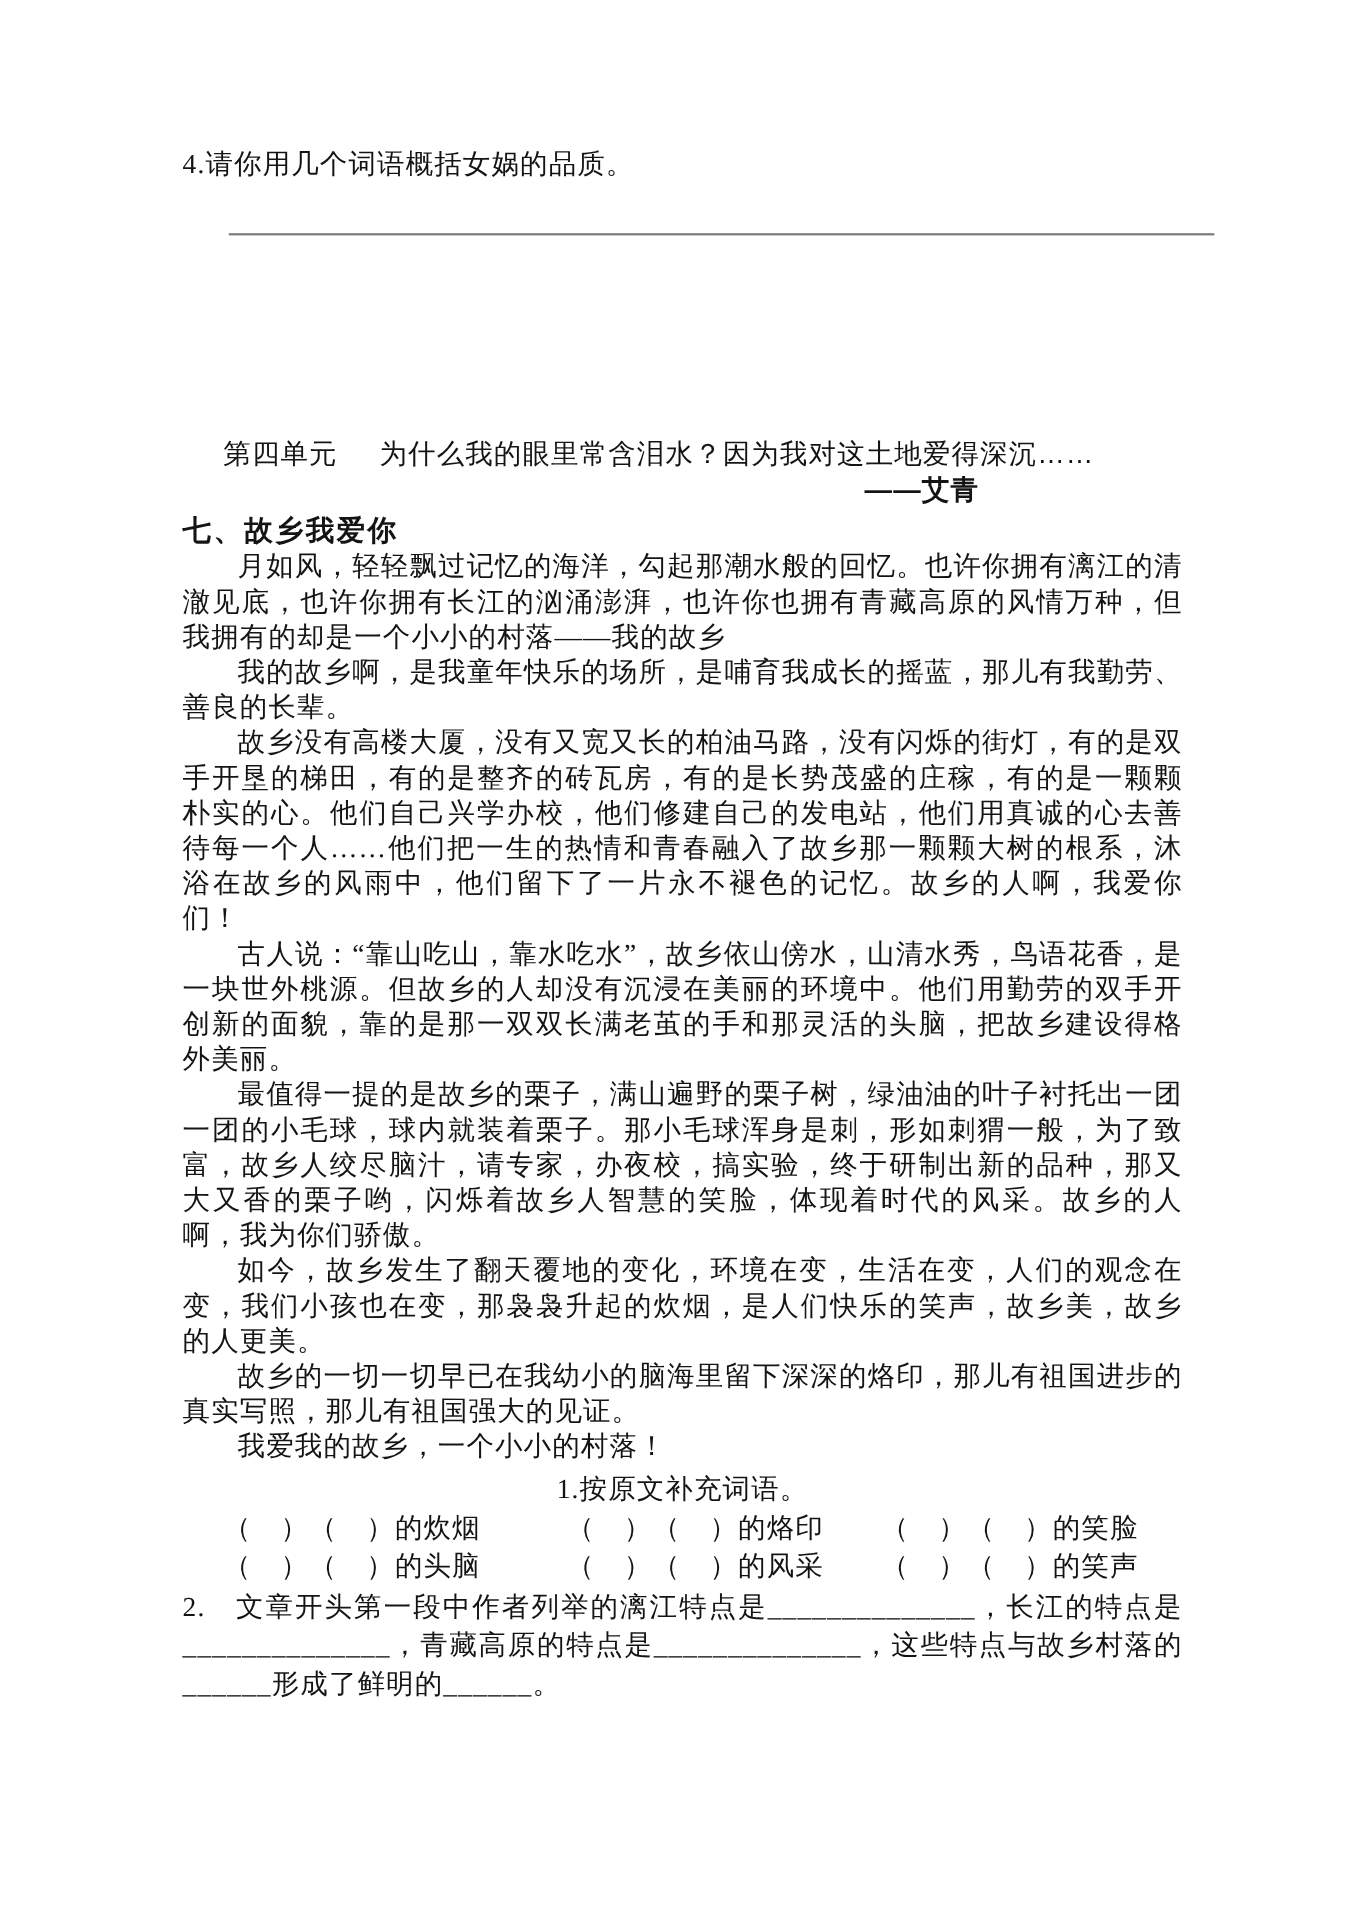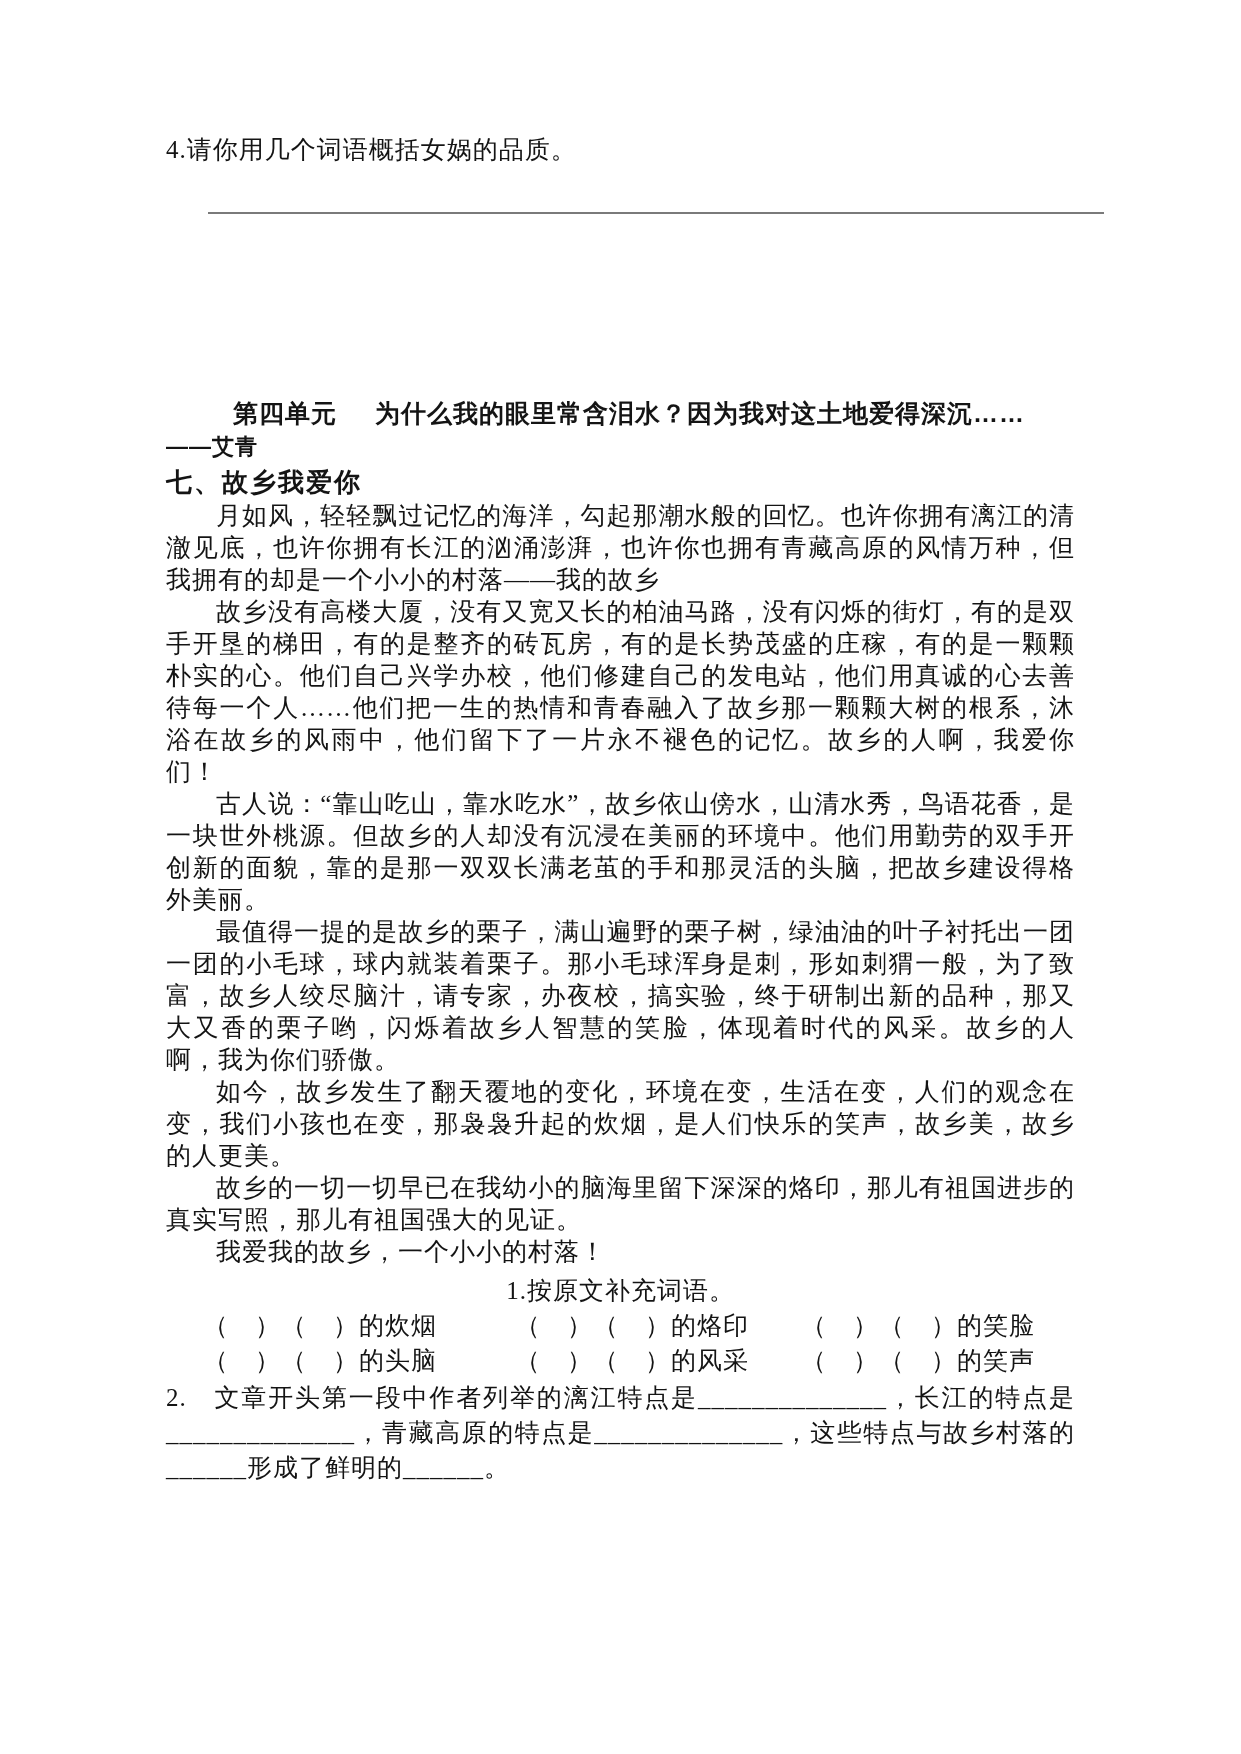--- a/index.html
+++ b/index.html
@@ -27,9 +27,9 @@
   }
   .unit-header {
     margin-top: 183px;
-    margin-left: 67px;
+    margin-left: 37px;
     font-family: "Liberation Sans", "DejaVu Sans", sans-serif;
-    font-weight: bold;
+    font-weight: normal;
     font-size: 25px;
     line-height: 33px;
     letter-spacing: 1px;

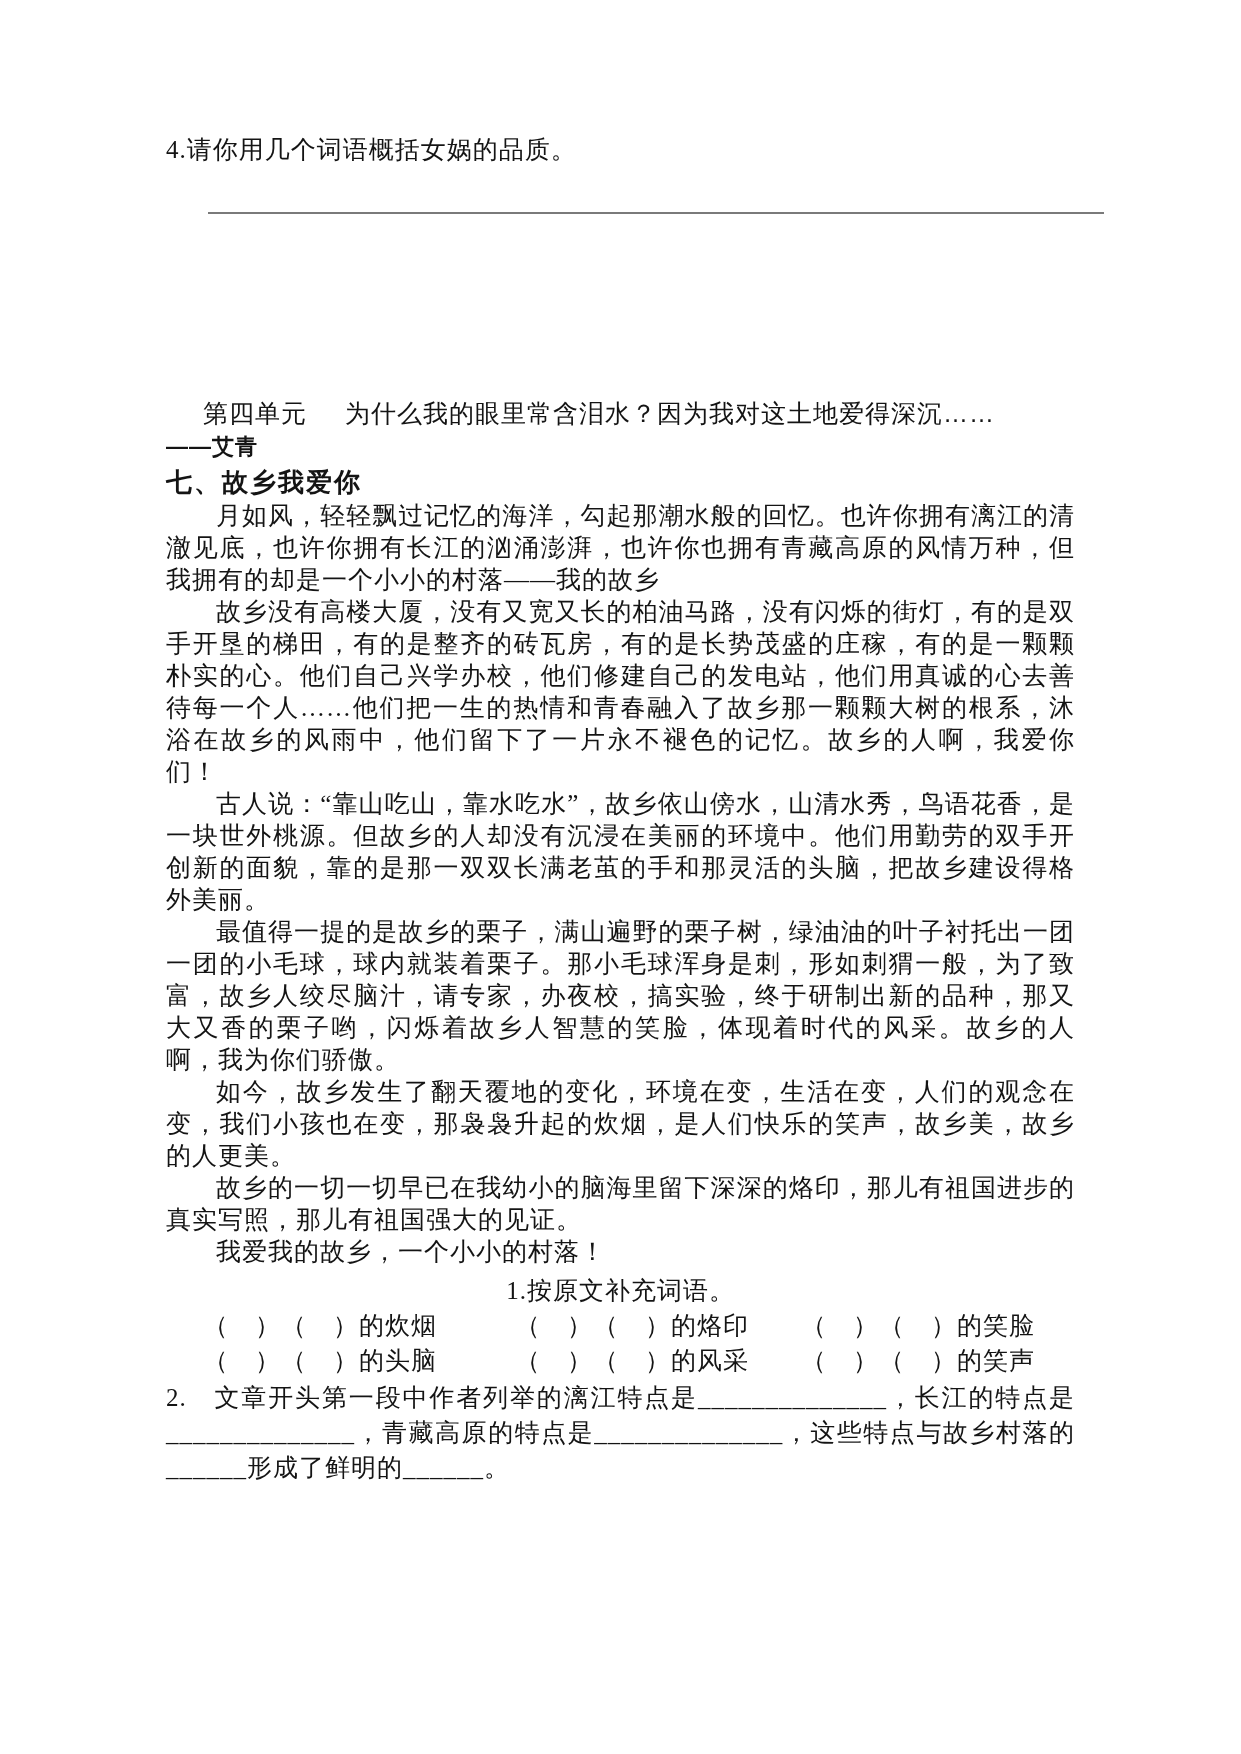--- a/index.html
+++ b/index.html
@@ -39,8 +39,9 @@
   .author-line {
     font-family: "Liberation Sans", "DejaVu Sans", sans-serif;
     font-weight: bold;
-    font-size: 22px;
+    font-size: 25px;
     line-height: 33px;
+    text-align: right;
     padding-right: 185px;
     letter-spacing: 1px;
   }

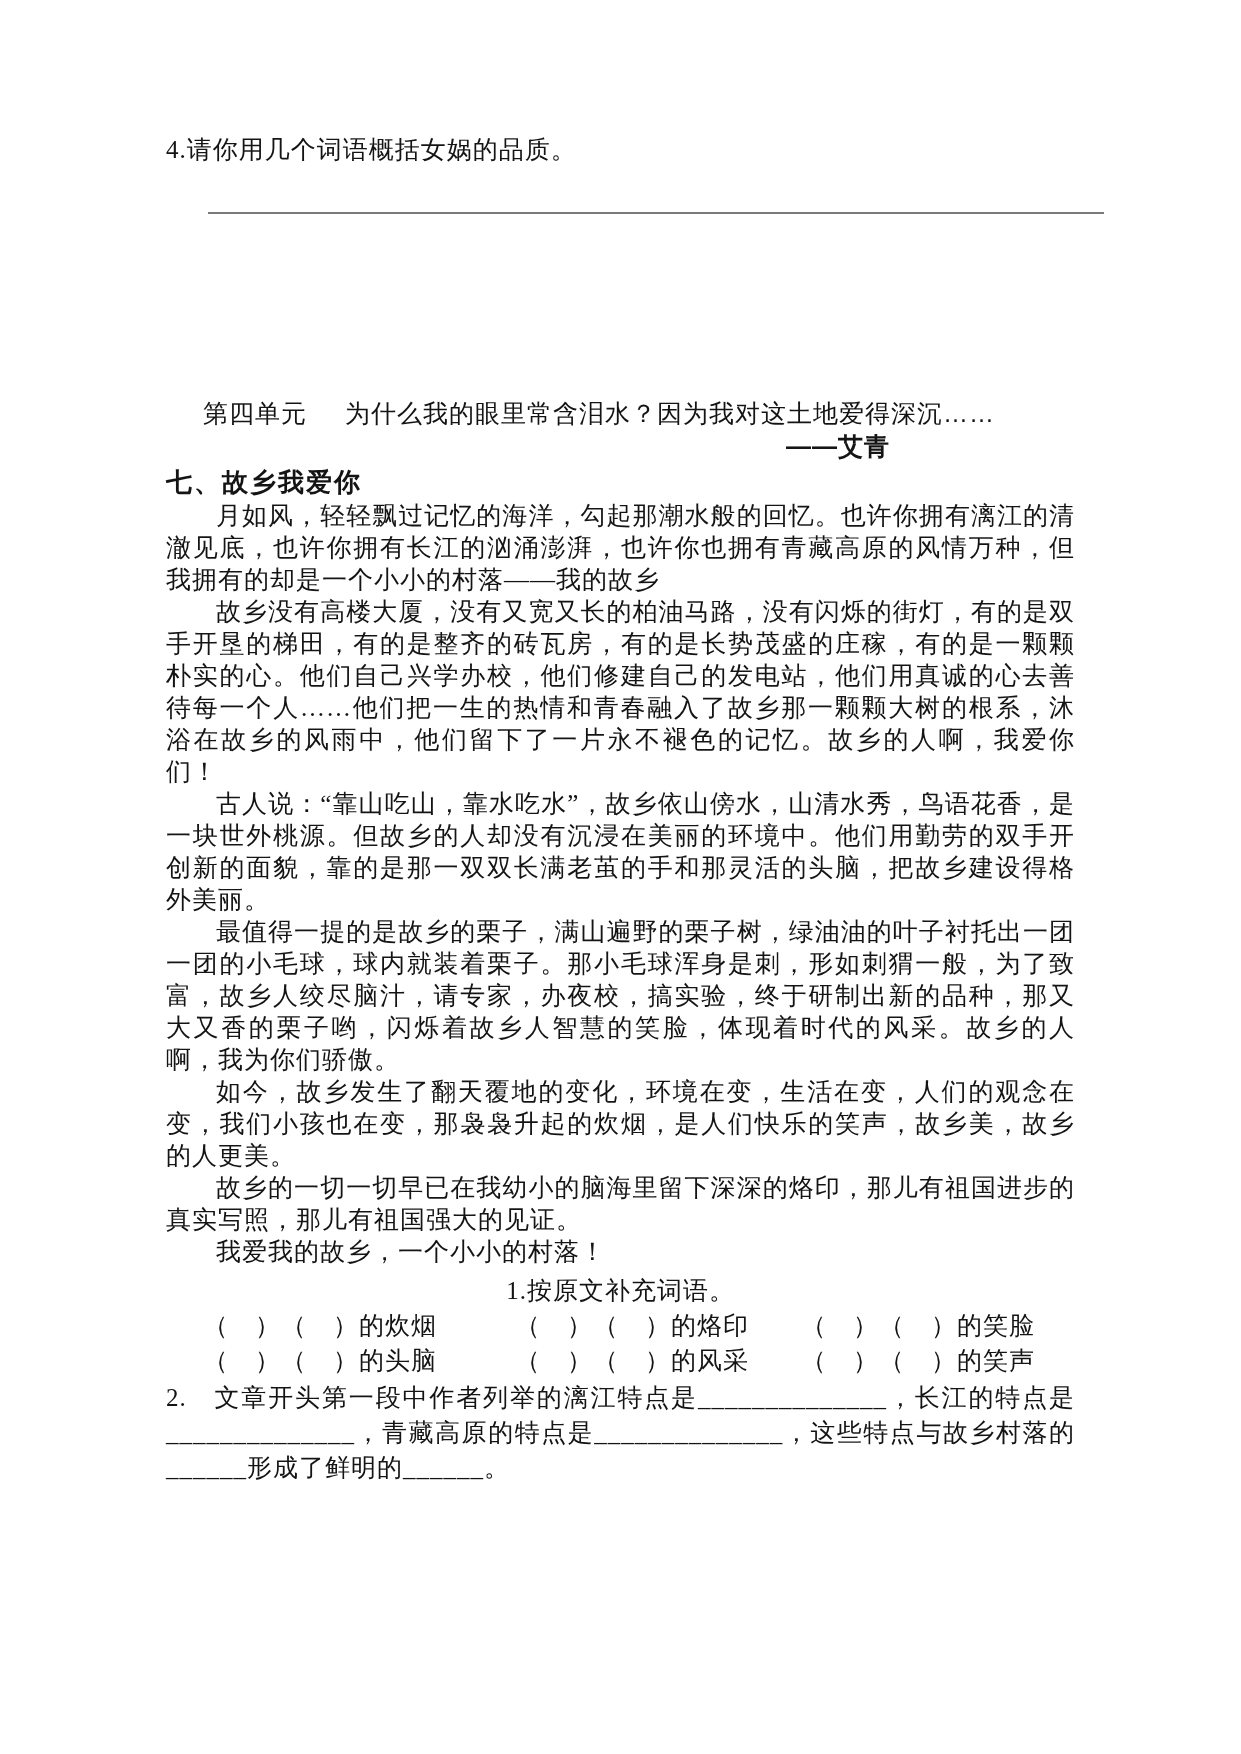--- a/index.html
+++ b/index.html
@@ -105,6 +105,7 @@
 
   <div class="essay-body">
     <p class="para">月如风，轻轻飘过记忆的海洋，勾起那潮水般的回忆。也许你拥有漓江的清澈见底，也许你拥有长江的汹涌澎湃，也许你也拥有青藏高原的风情万种，但我拥有的却是一个小小的村落——我的故乡</p>
+    <p class="para">我的故乡啊，是我童年快乐的场所，是哺育我成长的摇蓝，那儿有我勤劳、善良的长辈。</p>
     <p class="para">故乡没有高楼大厦，没有又宽又长的柏油马路，没有闪烁的街灯，有的是双手开垦的梯田，有的是整齐的砖瓦房，有的是长势茂盛的庄稼，有的是一颗颗朴实的心。他们自己兴学办校，他们修建自己的发电站，他们用真诚的心去善待每一个人……他们把一生的热情和青春融入了故乡那一颗颗大树的根系，沐浴在故乡的风雨中，他们留下了一片永不褪色的记忆。故乡的人啊，我爱你们！</p>
     <p class="para">古人说：“靠山吃山，靠水吃水”，故乡依山傍水，山清水秀，鸟语花香，是一块世外桃源。但故乡的人却没有沉浸在美丽的环境中。他们用勤劳的双手开创新的面貌，靠的是那一双双长满老茧的手和那灵活的头脑，把故乡建设得格外美丽。</p>
     <p class="para">最值得一提的是故乡的栗子，满山遍野的栗子树，绿油油的叶子衬托出一团一团的小毛球，球内就装着栗子。那小毛球浑身是刺，形如刺猬一般，为了致富，故乡人绞尽脑汁，请专家，办夜校，搞实验，终于研制出新的品种，那又大又香的栗子哟，闪烁着故乡人智慧的笑脸，体现着时代的风采。故乡的人啊，我为你们骄傲。</p>

